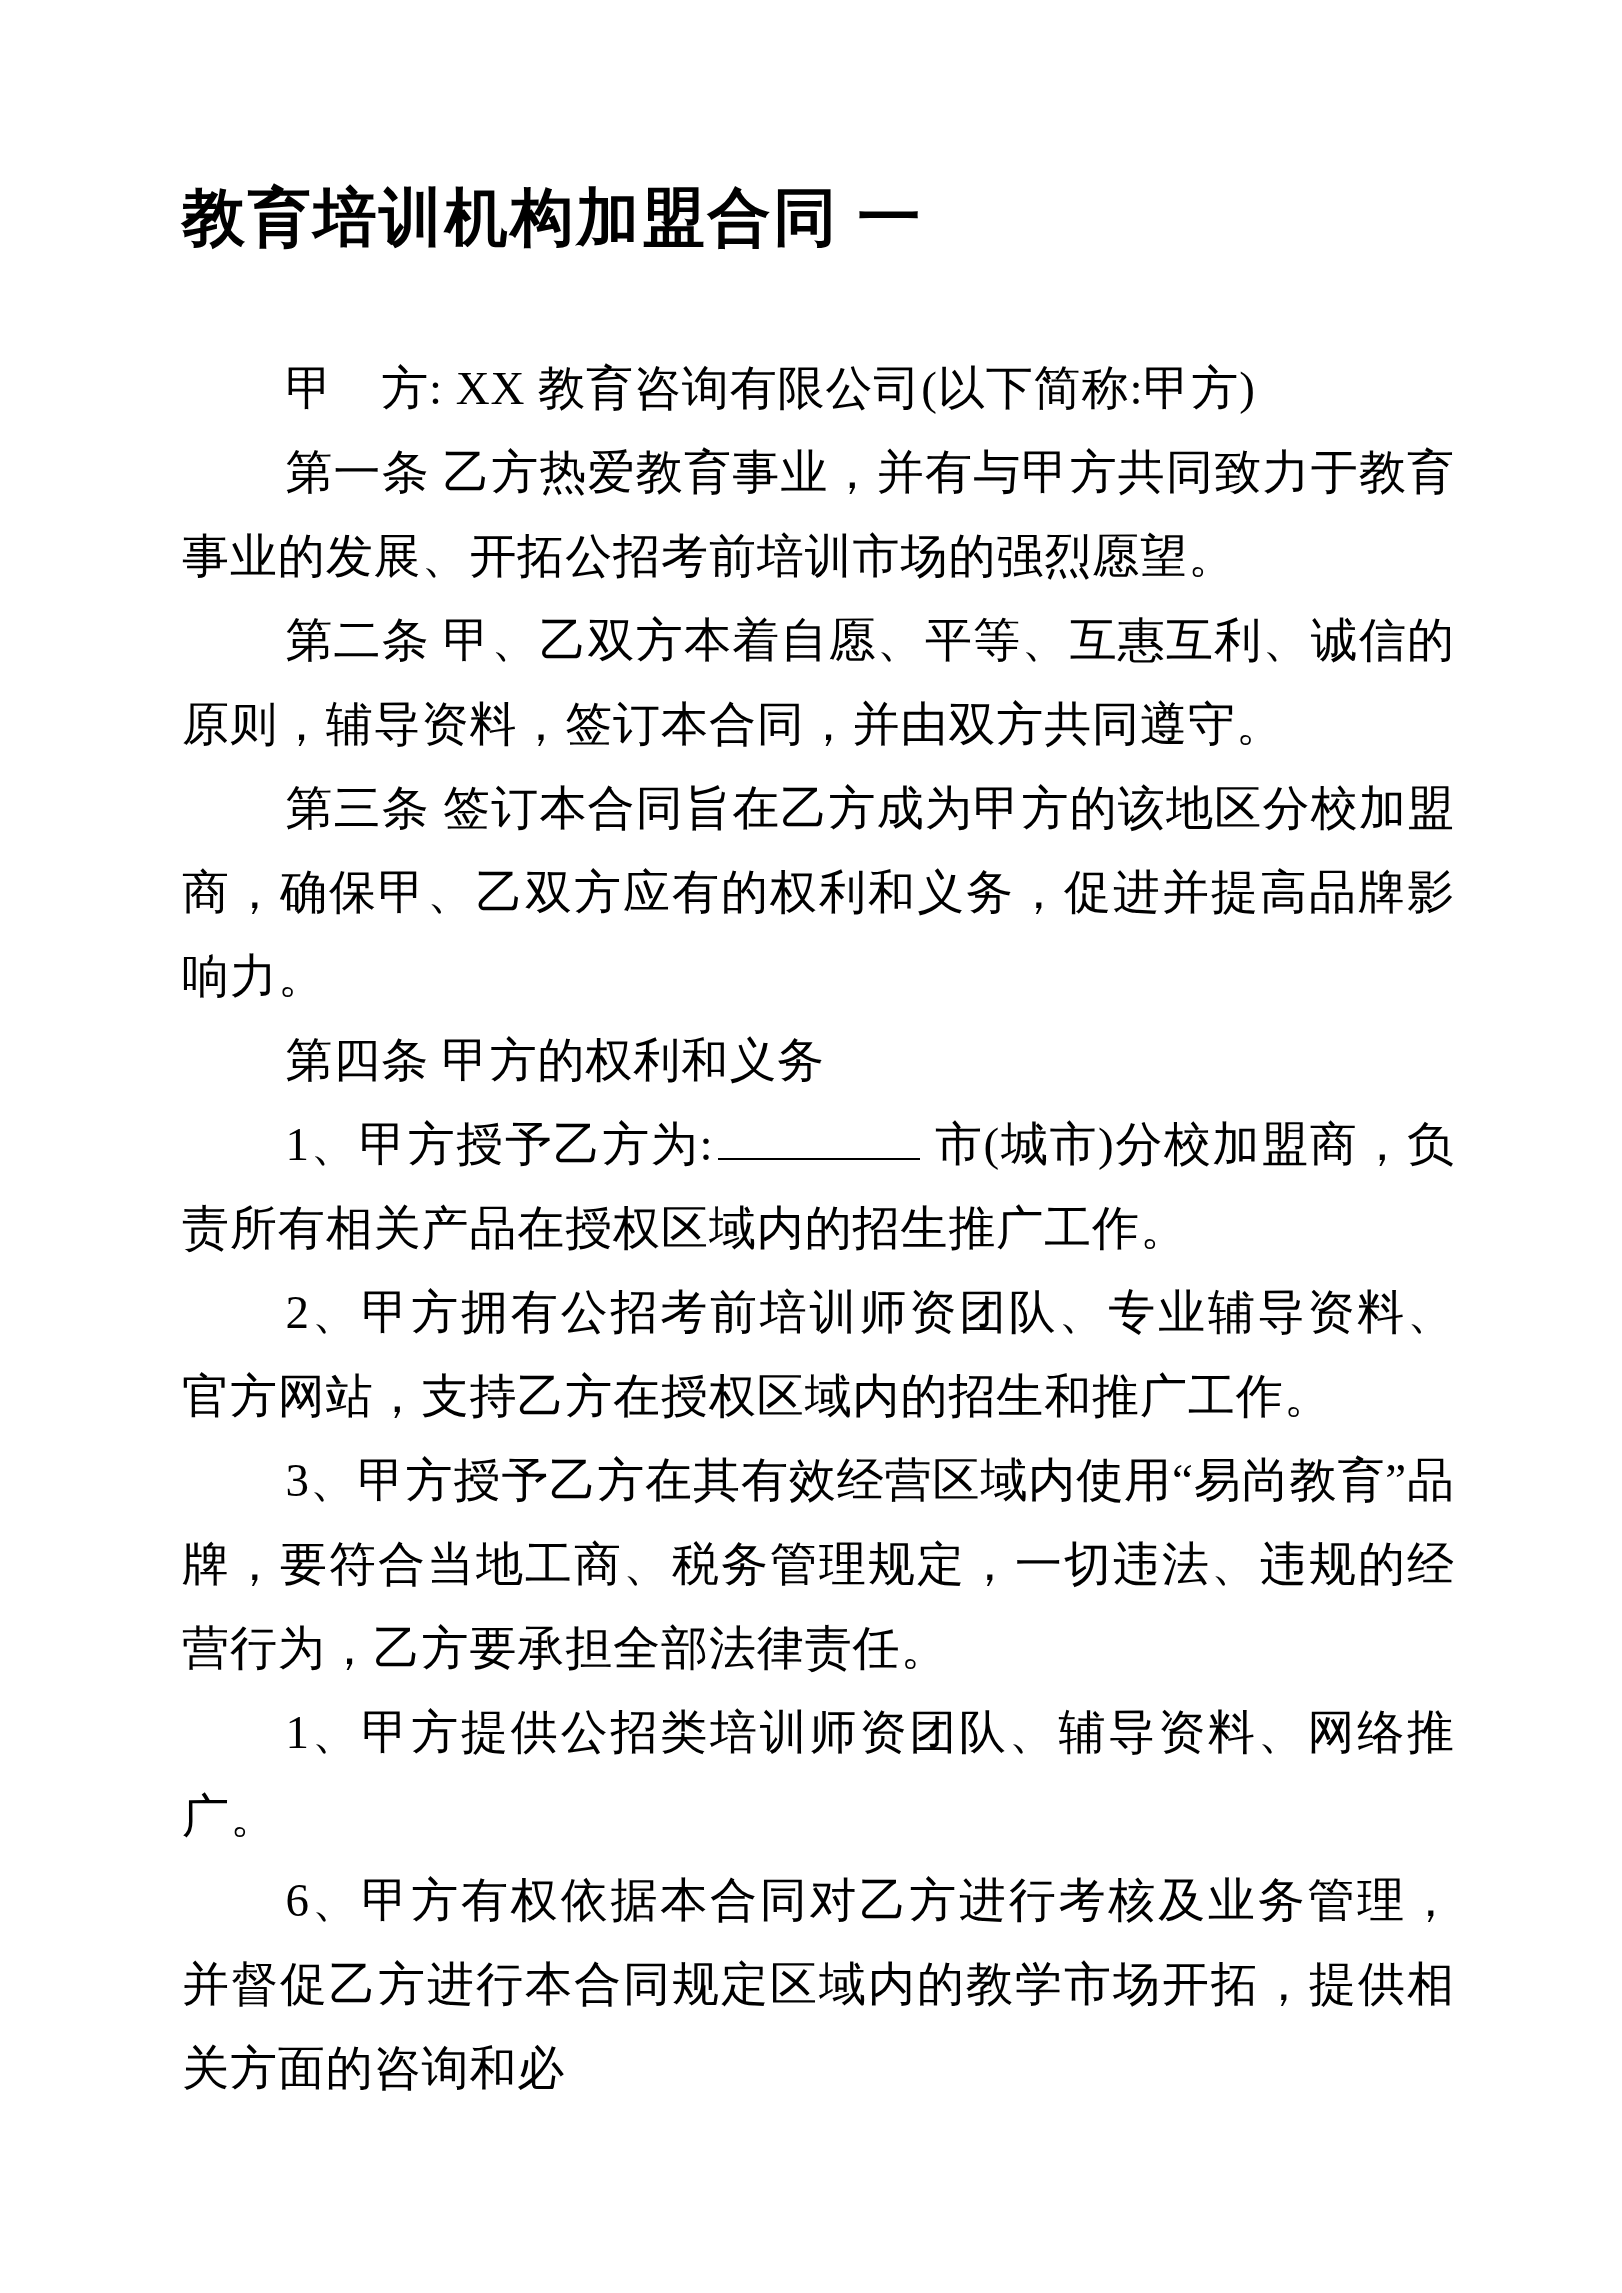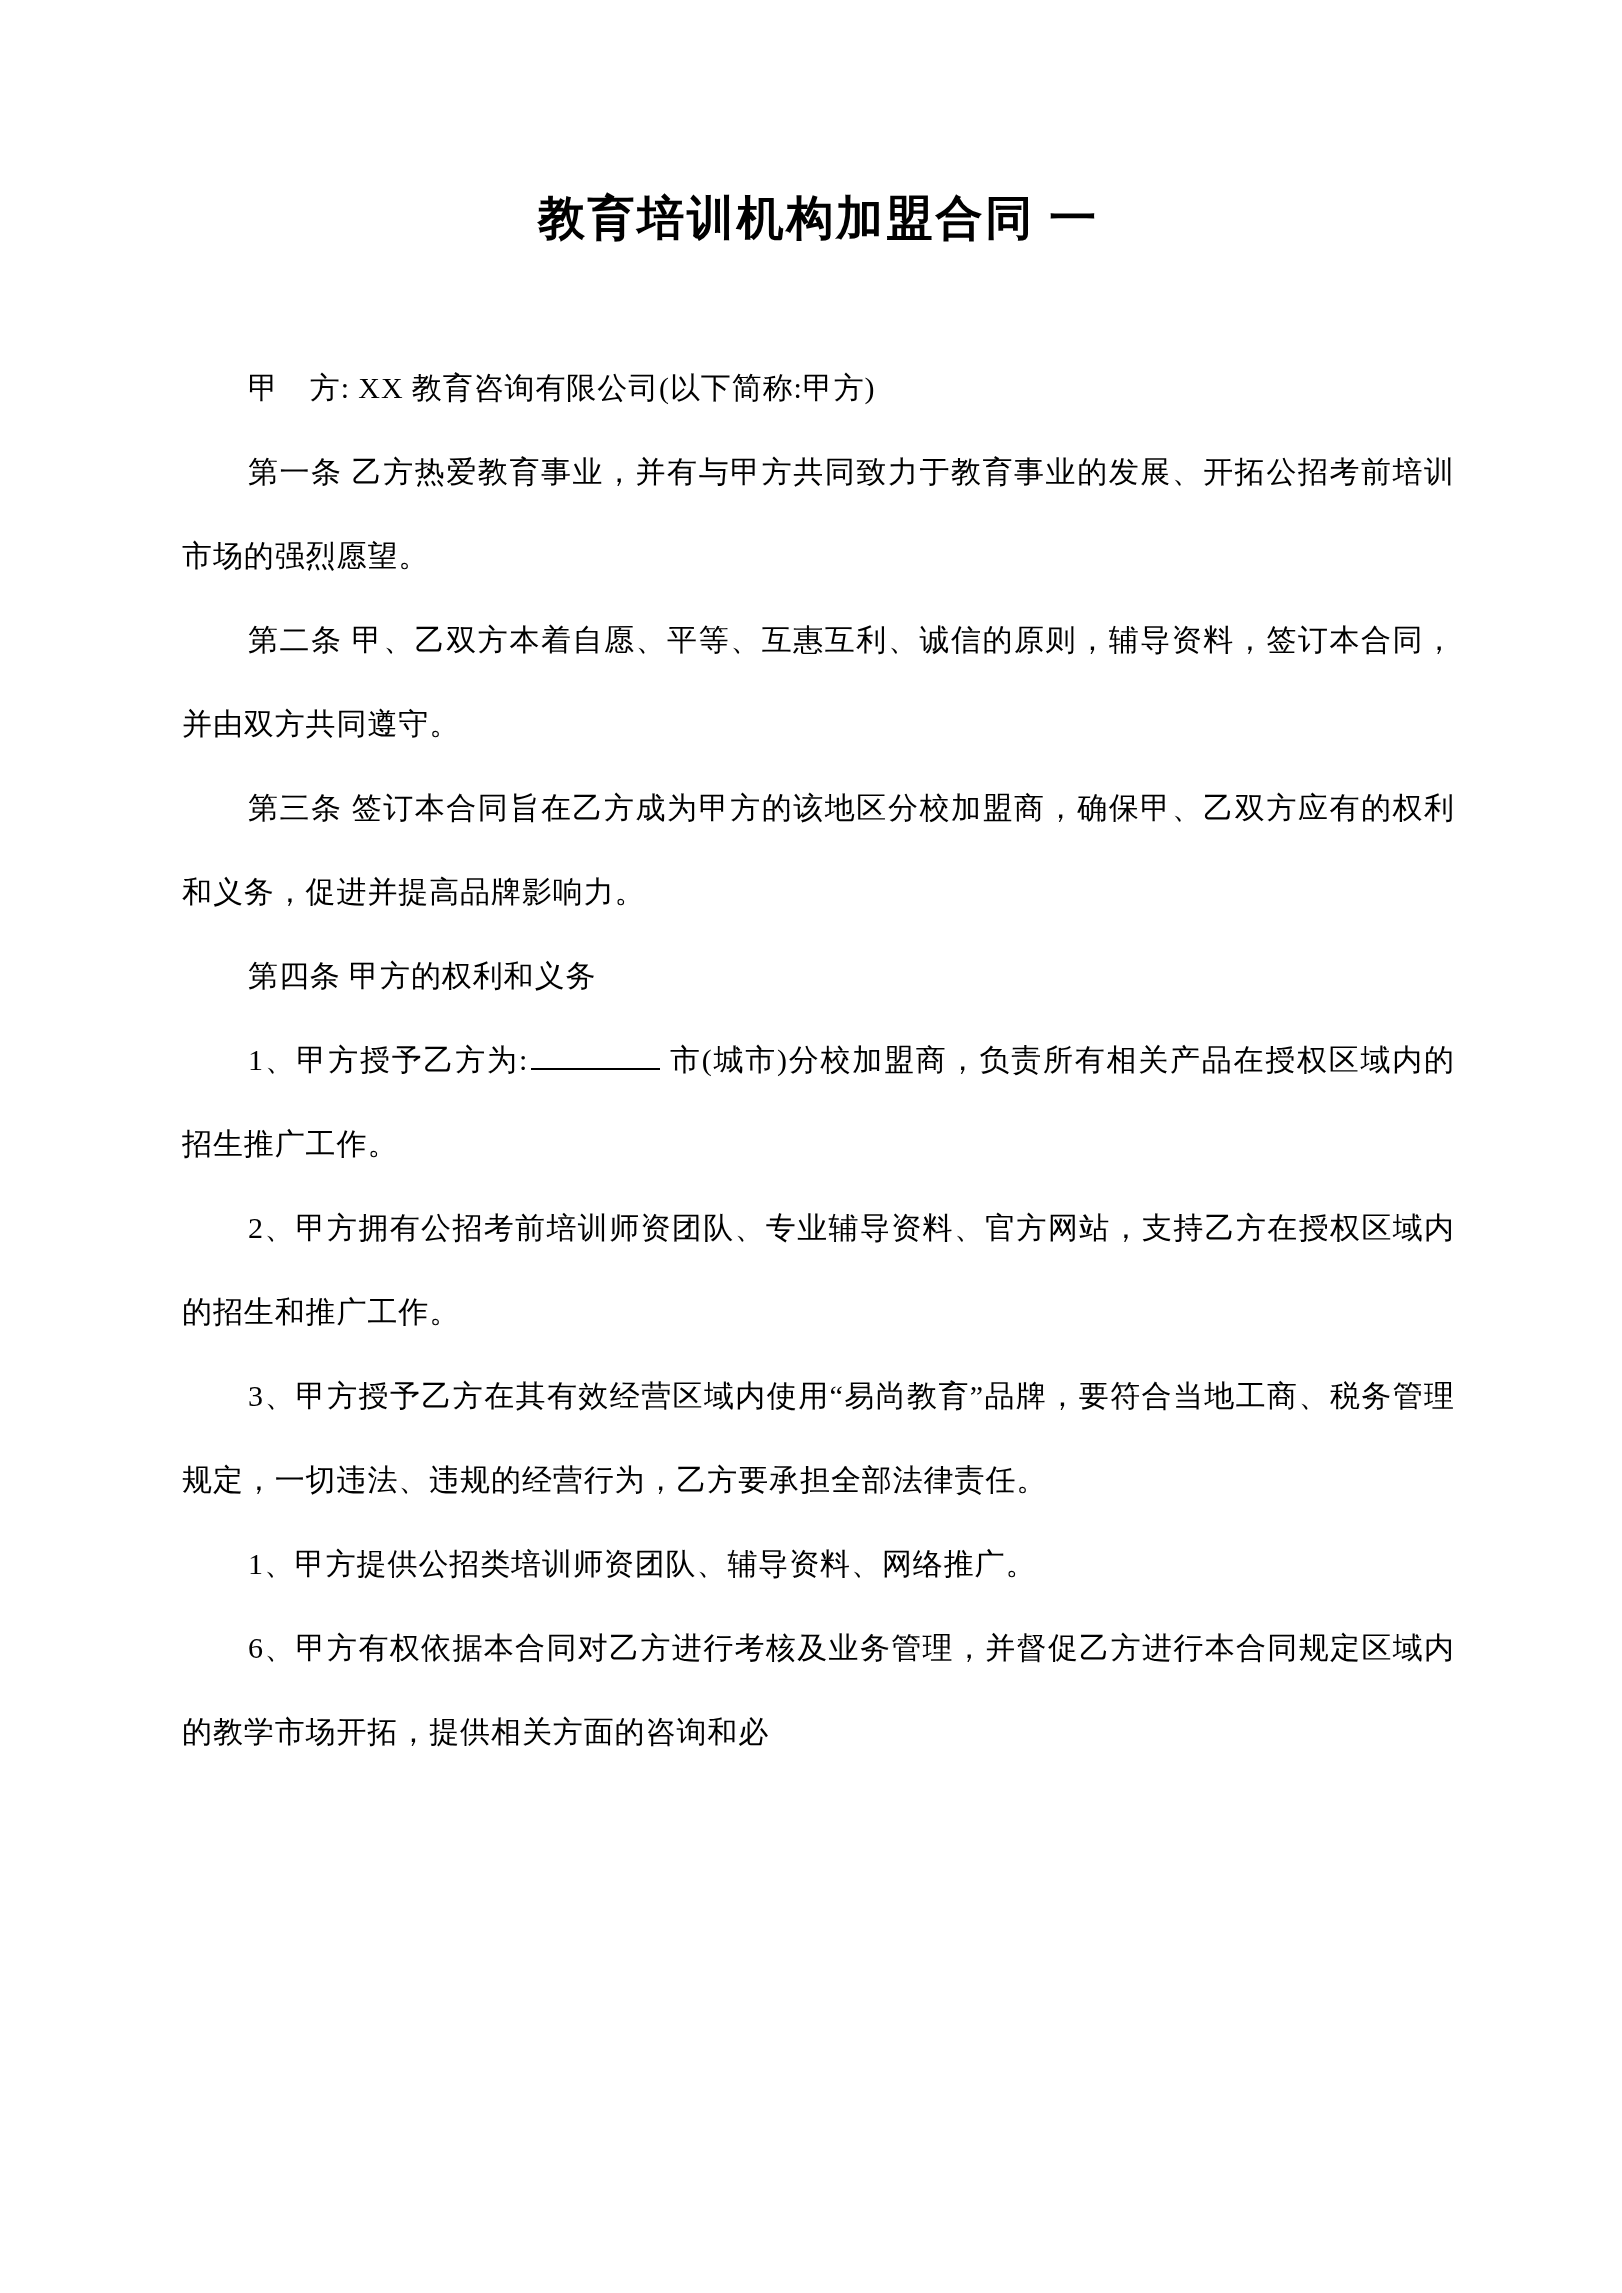--- a/index.html
+++ b/index.html
@@ -20,8 +20,8 @@
   }
   .doc-title {
     margin: 0;
-    text-align: center;
-    font-size: 47px;
+    text-align: left;
+    font-size: 63px;
     line-height: 73px;
     font-weight: 700;
     letter-spacing: 2.7px;

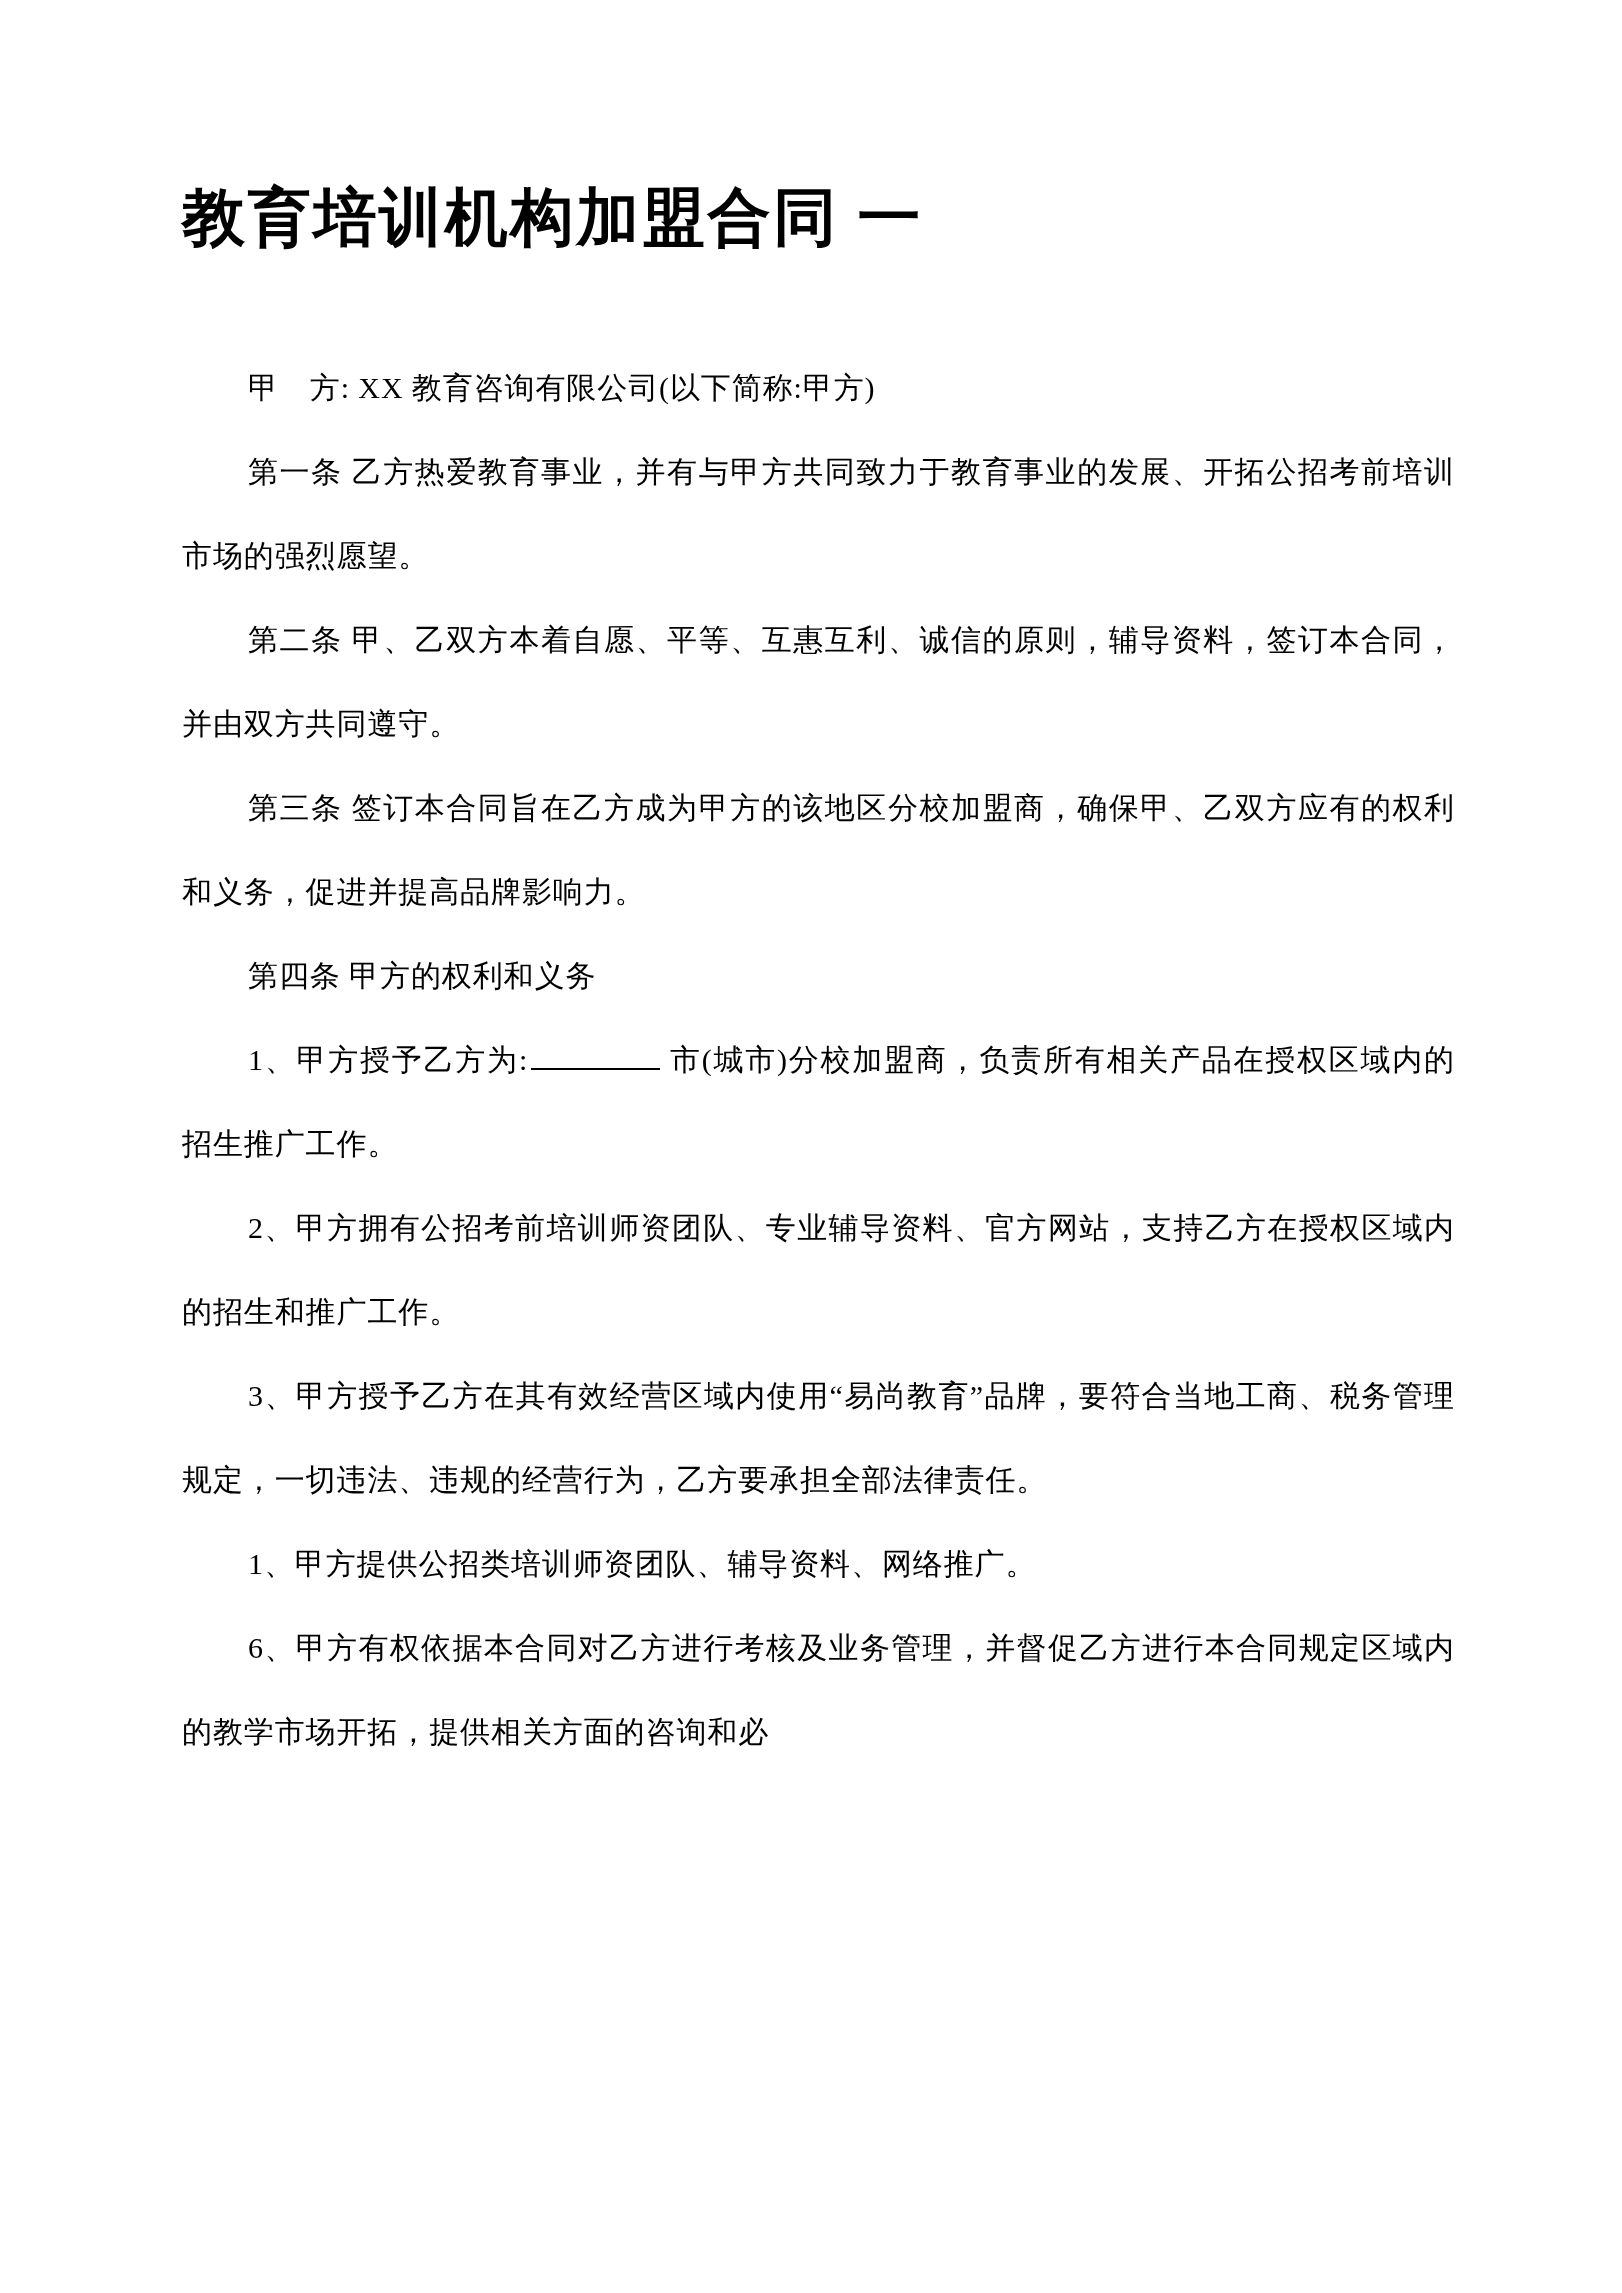--- a/index.html
+++ b/index.html
@@ -29,7 +29,7 @@
   }
   .doc-body {
     margin-top: 91px;
-    font-size: 30px;
+    font-size: 47px;
     line-height: 84px;
     text-align: justify;
     letter-spacing: 0.9px;

